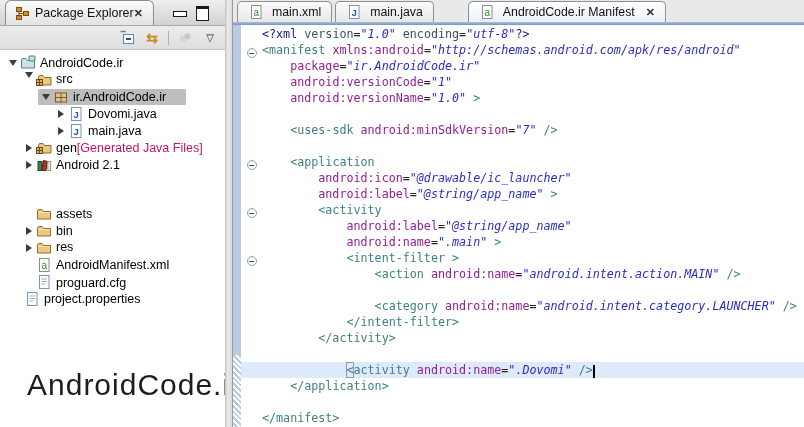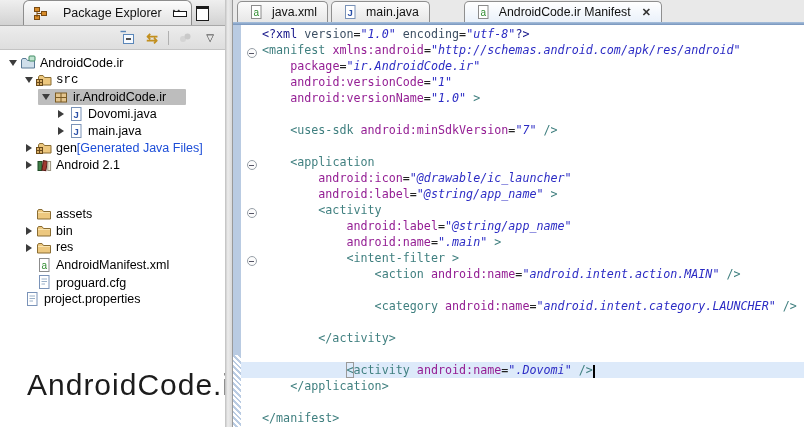--- a/index.html
+++ b/index.html
@@ -10,7 +10,7 @@
   .left-pane{position:absolute;left:0;top:0;width:225px;height:427px;background:#fff;}
   .lp-header{position:relative;height:25px;background:linear-gradient(#efefef,#d2d2d2);
              border-bottom:1px solid #a8a8a8;}
-  .view-tab{position:absolute;left:23px;top:0;height:24px;display:flex;align-items:center;gap:10px;
+  .view-tab{position:absolute;left:5px;top:0;height:24px;display:flex;align-items:center;gap:0;
             padding:0 10px 0 8px;background:linear-gradient(#fcfcfc,#e2e2e2);
             border:1px solid #8d8d8d;border-bottom:none;border-radius:6px 6px 0 0;font-size:12.5px;color:#111;}
   .view-close{font-size:11px;font-weight:bold;color:#333;line-height:1;}

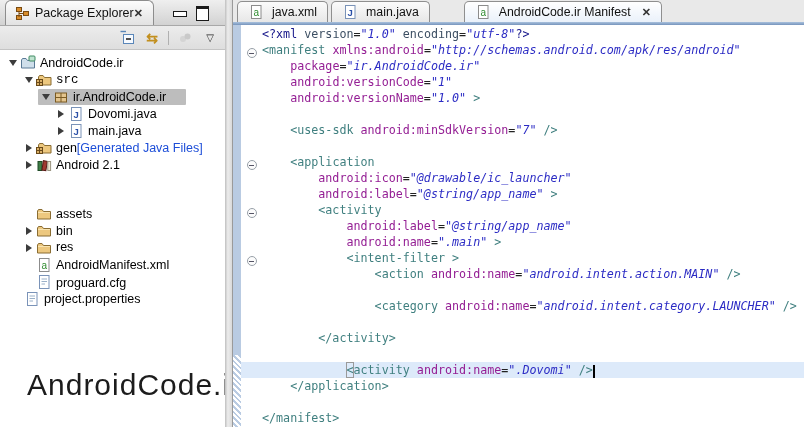--- a/index.html
+++ b/index.html
@@ -306,7 +306,7 @@
               <text x="8.2" y="11.5" font-size="10" fill="#2e8b2e" text-anchor="middle" font-family="Liberation Sans">a</text>
             </svg>
           </span>
-          <span>java.xml</span>
+          <span>main.xml</span>
         </div>
         <div class="etab">
           <span class="ticon" style="width: 15px;">

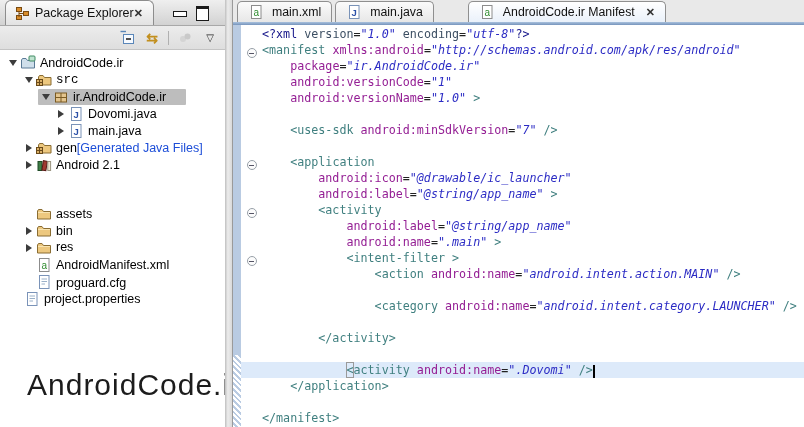--- a/index.html
+++ b/index.html
@@ -126,7 +126,7 @@
           </span>
         </div>
         <div class="trow" style="padding-left: 22px;">
-          <span class="trow-in" style="display: flex; align-items: center; font-family: Liberation Mono, monospace;">
+          <span class="trow-in" style="display: flex; align-items: flex-start;">
             <span class="arr">
               <span class="arr-exp"></span>
             </span>

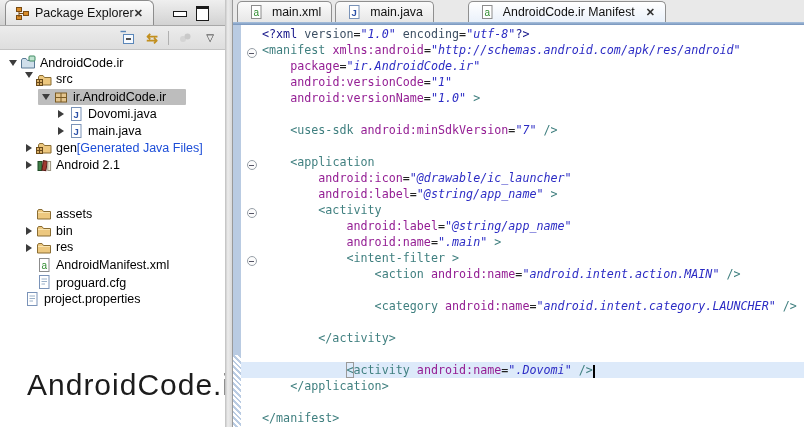--- a/index.html
+++ b/index.html
@@ -32,7 +32,7 @@
   .arr-exp{width:0;height:0;border-left:4.5px solid transparent;border-right:4.5px solid transparent;border-top:6px solid #3c3c3c;}
   .arr-col{width:0;height:0;border-top:4.5px solid transparent;border-bottom:4.5px solid transparent;border-left:6px solid #3c3c3c;}
   .ticon{width:17px;height:16px;flex:none;margin-right:4px;display:flex;align-items:center;justify-content:center;}
-  .sub{color:#1d4ed8;}
+  .sub{color:#be185d;}
   .watermark{position:absolute;left:27px;top:368px;font-size:30px;letter-spacing:1px;color:#1c1c1c;}
 
   .divider{position:absolute;left:225px;top:0;width:7px;height:427px;

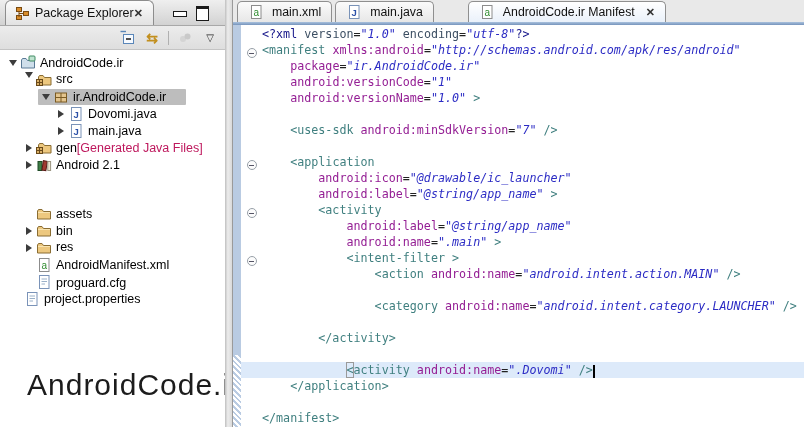--- a/index.html
+++ b/index.html
@@ -352,7 +352,7 @@
           <div class="ln"><span class="fold-cell"></span><span class="tk-plain">                </span><span class="tk-tag">&lt;action</span><span class="tk-plain"> </span><span class="tk-attr">android:name</span><span class="tk-eq">=</span><span class="tk-val">"android.intent.action.MAIN"</span><span class="tk-tag"> /&gt;</span></div>
           <div class="ln"><span class="fold-cell"></span></div>
           <div class="ln"><span class="fold-cell"></span><span class="tk-plain">                </span><span class="tk-tag">&lt;category</span><span class="tk-plain"> </span><span class="tk-attr">android:name</span><span class="tk-eq">=</span><span class="tk-val">"android.intent.category.LAUNCHER"</span><span class="tk-tag"> /&gt;</span></div>
-          <div class="ln"><span class="fold-cell"></span><span class="tk-plain">            </span></div>
+          <div class="ln"><span class="fold-cell"></span><span class="tk-plain">            </span><span class="tk-tag">&lt;/intent-filter&gt;</span></div>
           <div class="ln"><span class="fold-cell"></span><span class="tk-plain">        </span><span class="tk-tag">&lt;/activity&gt;</span></div>
           <div class="ln"><span class="fold-cell"></span></div>
           <div class="ln cur"><span class="fold-cell"></span><span class="tk-plain">            </span><span class="tk-tagb">&lt;</span><span class="tk-tag">activity</span><span class="tk-plain"> </span><span class="tk-attr">android:name</span><span class="tk-eq">=</span><span class="tk-val">".Dovomi"</span><span class="tk-tag"> /&gt;</span><span class="cursor"></span></div>

